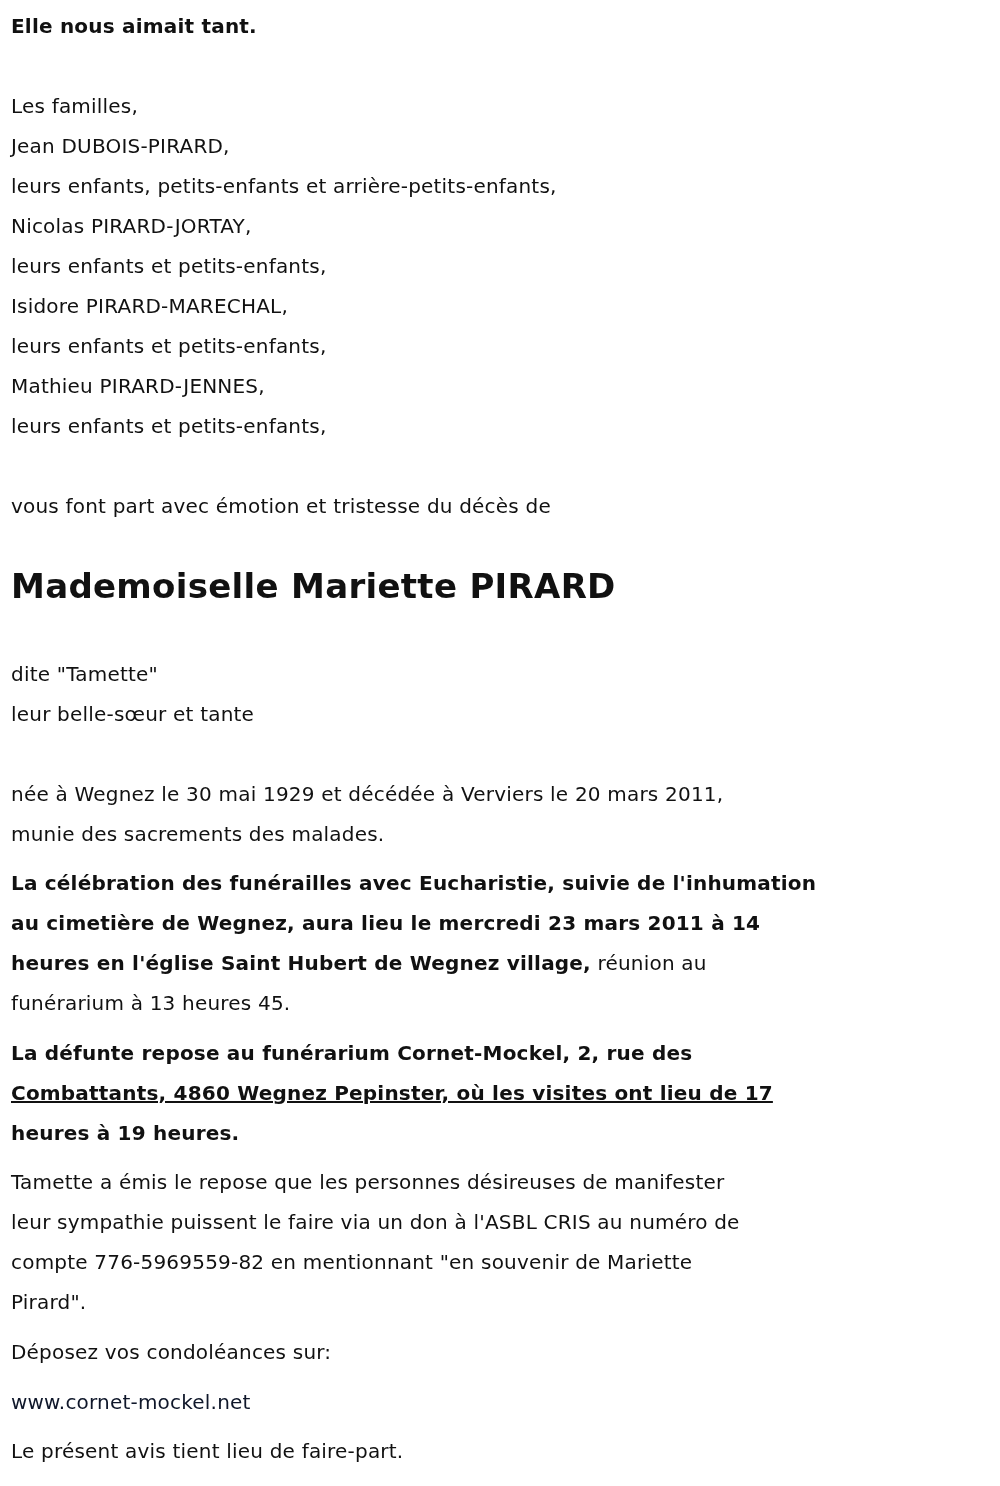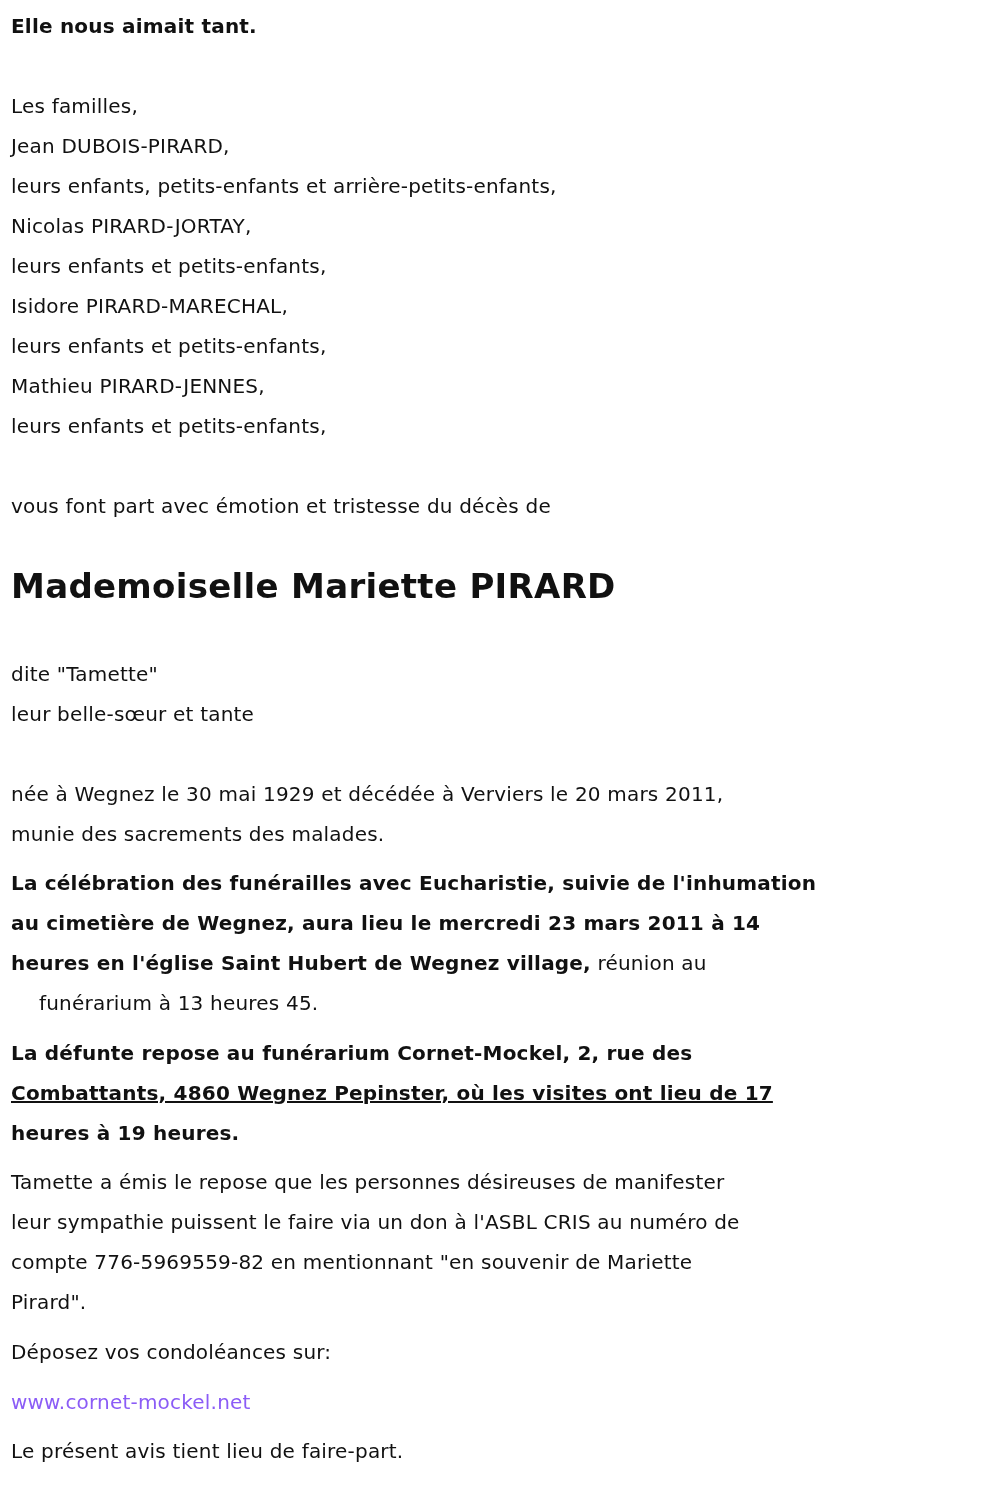--- a/index.html
+++ b/index.html
@@ -69,7 +69,7 @@
   <div class="line bold" style="top:863px;">La célébration des funérailles avec Eucharistie, suivie de l'inhumation</div>
   <div class="line bold" style="top:903px;">au cimetière de Wegnez, aura lieu le mercredi 23 mars 2011 à 14</div>
   <div class="line" style="top:943px;"><span class="bold">heures en l'église Saint Hubert de Wegnez village,</span><span> réunion au</span></div>
-  <div class="line" style="top:983px;margin-left:28px;">funérarium à 13 heures 45.</div>
+  <div class="line" style="top:983px;">funérarium à 13 heures 45.</div>
 
   <div class="line bold" style="top:1033px;">La défunte repose au funérarium Cornet-Mockel, 2, rue des</div>
   <div class="line bold" style="top:1073px;text-decoration:underline;">Combattants, 4860 Wegnez Pepinster, où les visites ont lieu de 17</div>

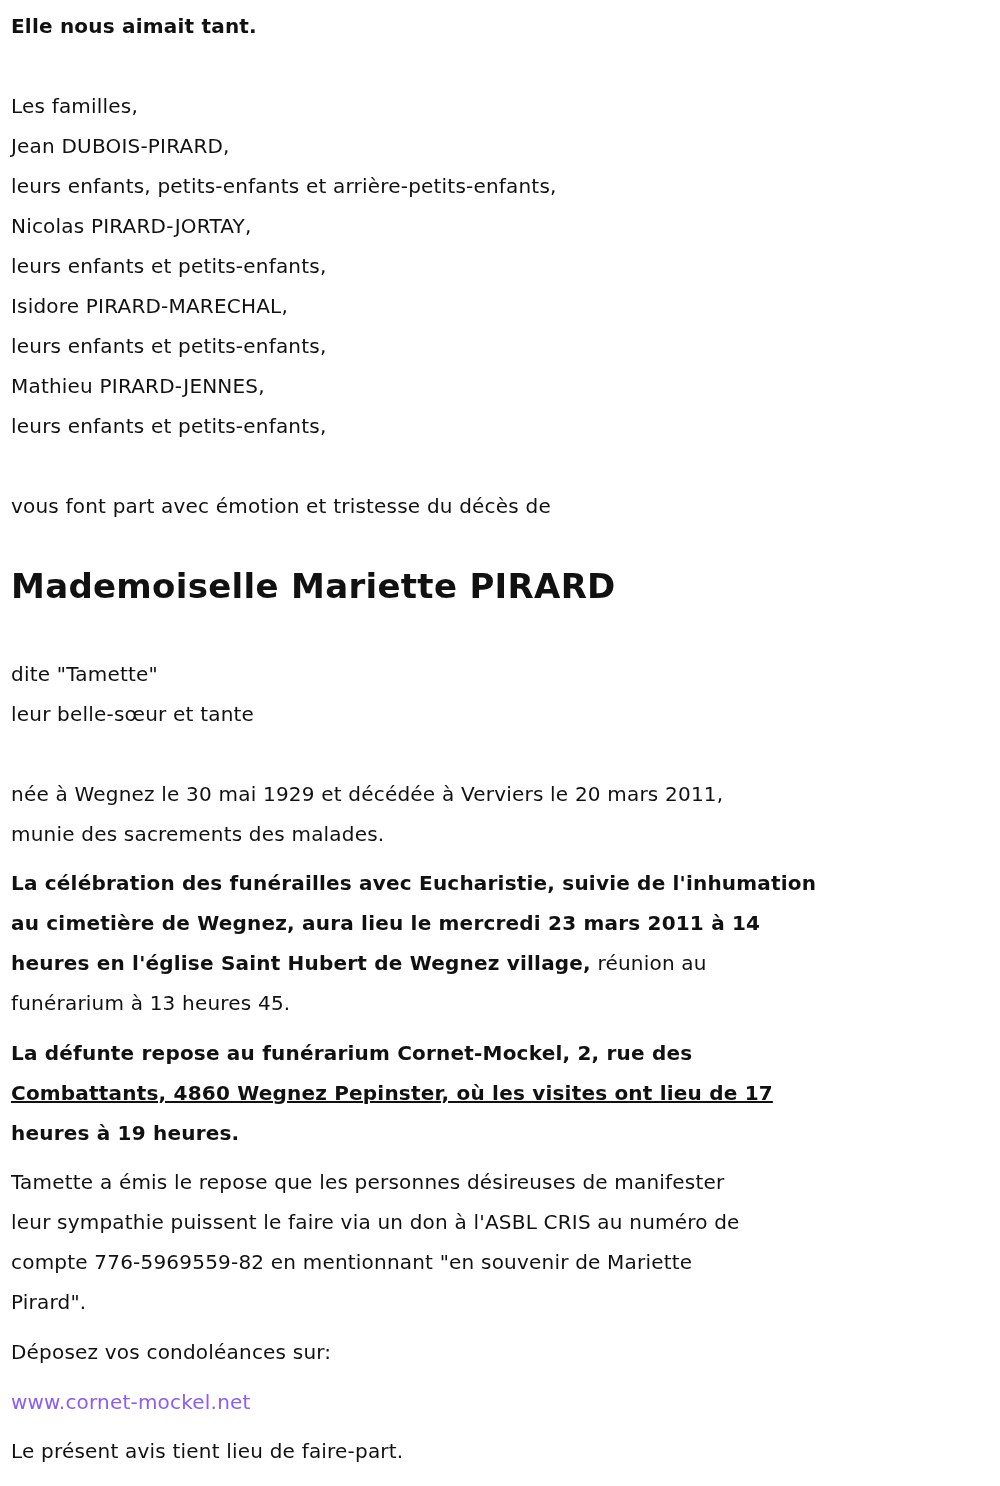--- a/index.html
+++ b/index.html
@@ -37,7 +37,7 @@
       line-height: 50px;
       letter-spacing: 0.3px;
     }
-    .link { color: #8b5cf6; text-decoration: none; }
+    .link { color: #0f172a; text-decoration: none; }
   </style>
 </head>
 <body>

